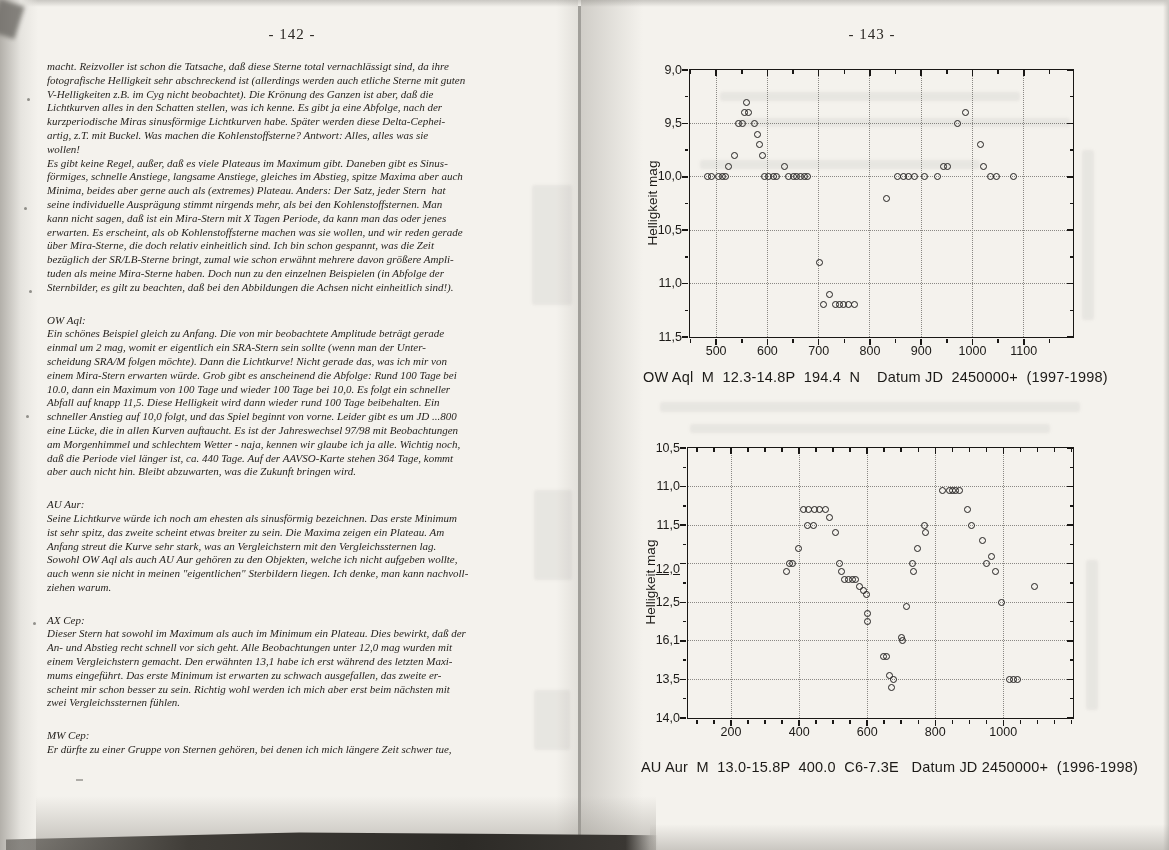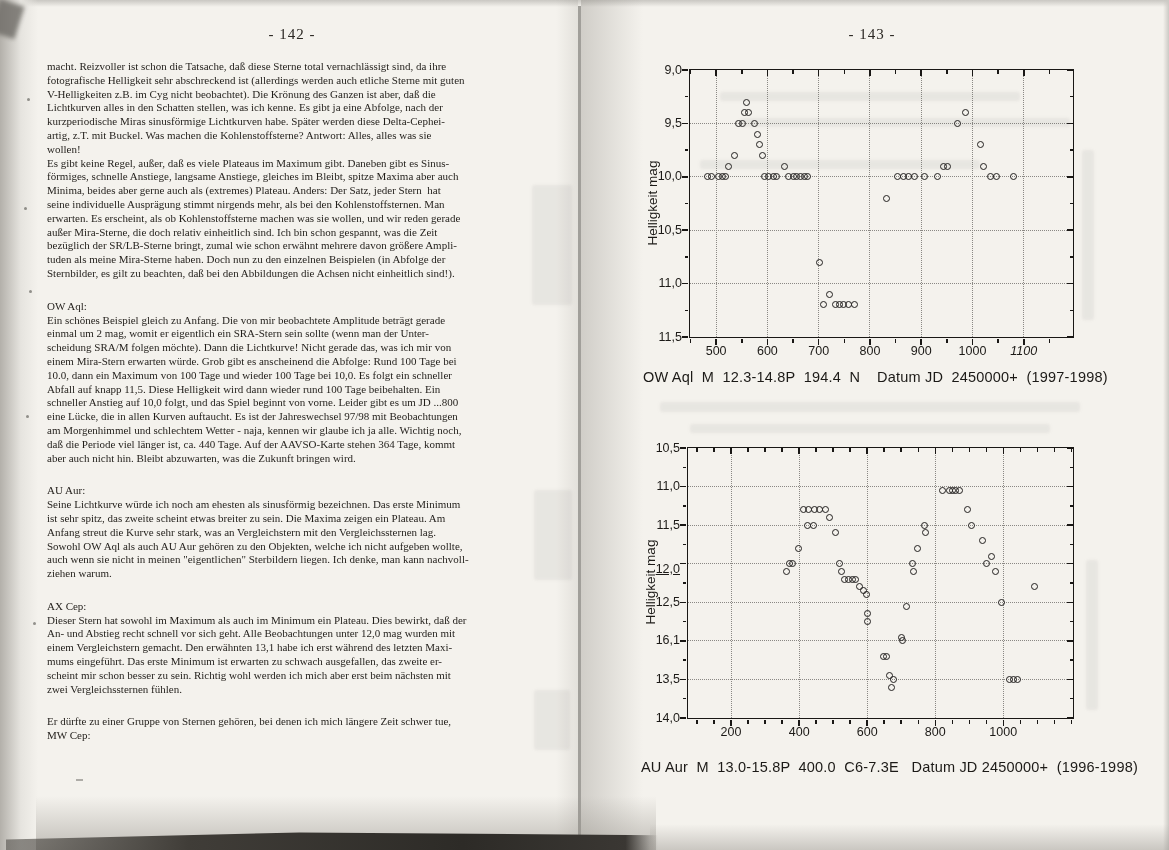--- a/index.html
+++ b/index.html
@@ -39,7 +39,7 @@
   
   #textcol{position:absolute;left:47px;top:60px;width:510px;font-size:11px;line-height:13.8px;
            color:#211e1a;}
-  .ln{white-space:pre;}
+  .ln{white-space:pre;font-style:italic;}
   
   .chart{position:absolute;}
   .plot{position:absolute;left:0;top:0;border:1.6px solid #191715;box-sizing:content-box;}

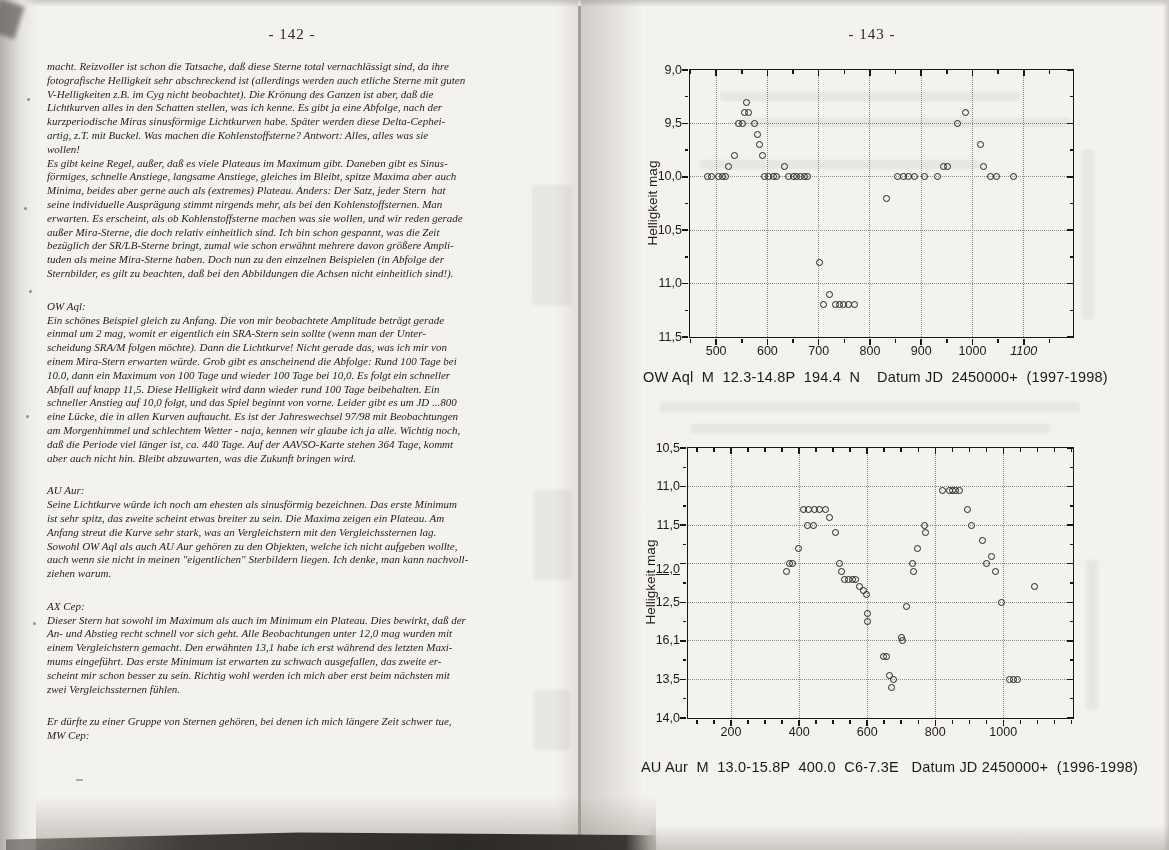--- a/index.html
+++ b/index.html
@@ -81,7 +81,7 @@
       </div>
       <div>
         <div class="ln">Es gibt keine Regel, außer, daß es viele Plateaus im Maximum gibt. Daneben gibt es Sinus-</div>
-        <div class="ln">förmiges, schnelle Anstiege, langsame Anstiege, gleiches im Bleibt, spitze Maxima aber auch</div>
+        <div class="ln">förmiges, schnelle Anstiege, langsame Anstiege, gleiches im Abstieg, spitze Maxima aber auch</div>
         <div class="ln">Minima, beides aber gerne auch als (extremes) Plateau. Anders: Der Satz, jeder Stern  hat</div>
         <div class="ln">seine individuelle Ausprägung stimmt nirgends mehr, als bei den Kohlenstoffsternen. Man</div>
         <div class="ln">erwarten. Es erscheint, als ob Kohlenstoffsterne machen was sie wollen, und wir reden gerade</div>

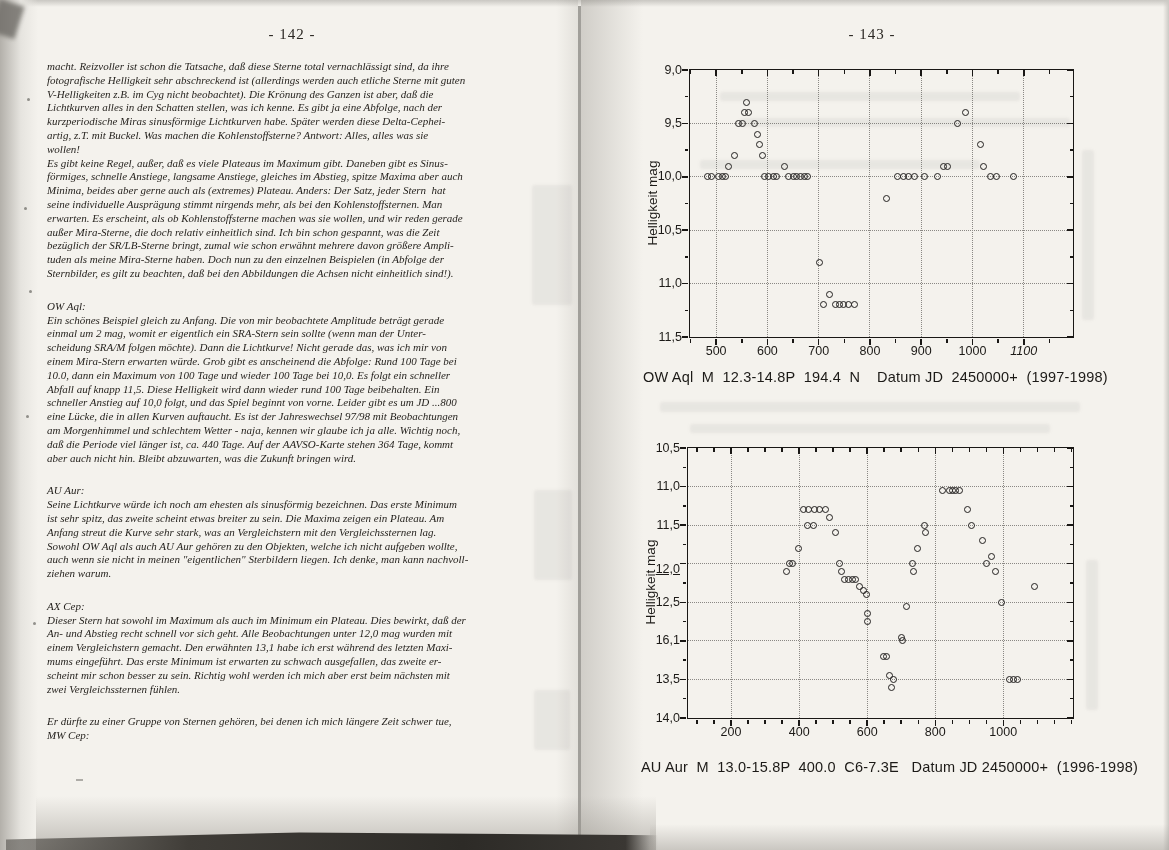--- a/index.html
+++ b/index.html
@@ -84,6 +84,7 @@
         <div class="ln">förmiges, schnelle Anstiege, langsame Anstiege, gleiches im Abstieg, spitze Maxima aber auch</div>
         <div class="ln">Minima, beides aber gerne auch als (extremes) Plateau. Anders: Der Satz, jeder Stern  hat</div>
         <div class="ln">seine individuelle Ausprägung stimmt nirgends mehr, als bei den Kohlenstoffsternen. Man</div>
+        <div class="ln">kann nicht sagen, daß ist ein Mira-Stern mit X Tagen Periode, da kann man das oder jenes</div>
         <div class="ln">erwarten. Es erscheint, als ob Kohlenstoffsterne machen was sie wollen, und wir reden gerade</div>
         <div class="ln">außer Mira-Sterne, die doch relativ einheitlich sind. Ich bin schon gespannt, was die Zeit</div>
         <div class="ln">bezüglich der SR/LB-Sterne bringt, zumal wie schon erwähnt mehrere davon größere Ampli-</div>

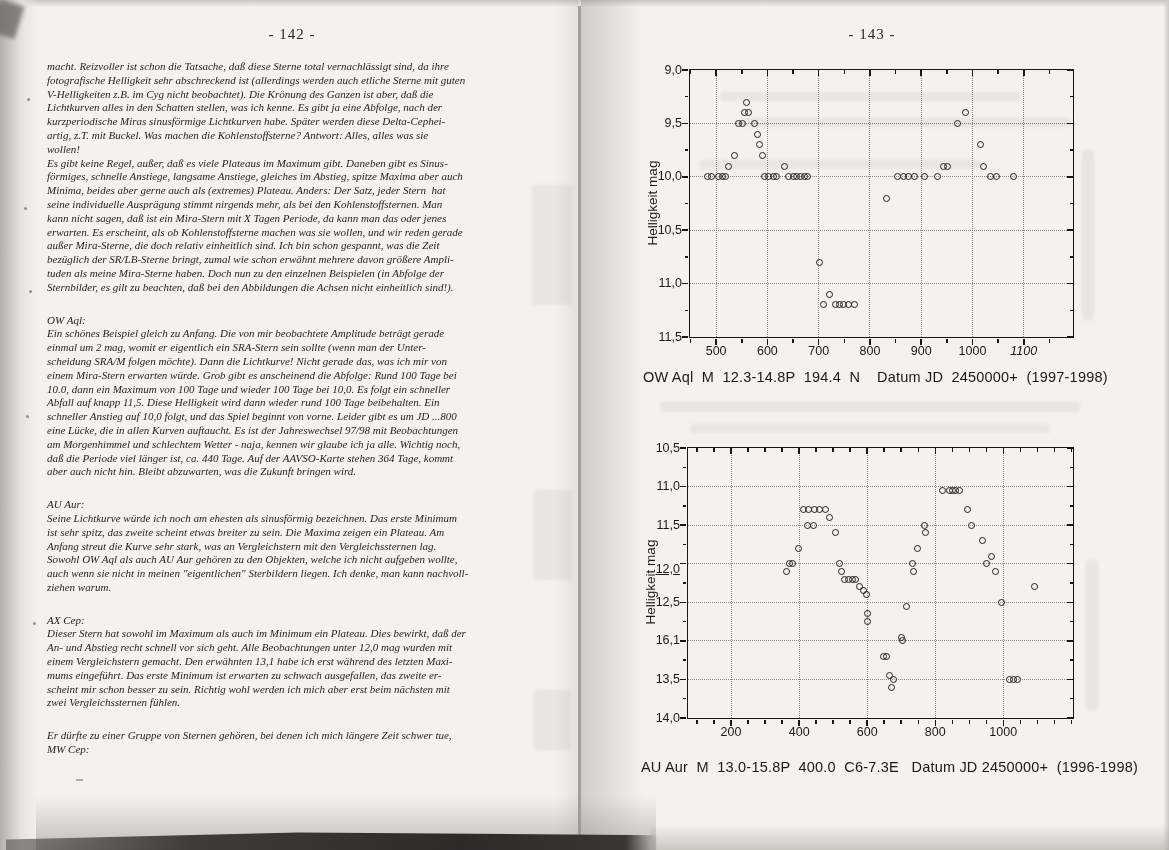--- a/index.html
+++ b/index.html
@@ -86,7 +86,7 @@
         <div class="ln">seine individuelle Ausprägung stimmt nirgends mehr, als bei den Kohlenstoffsternen. Man</div>
         <div class="ln">kann nicht sagen, daß ist ein Mira-Stern mit X Tagen Periode, da kann man das oder jenes</div>
         <div class="ln">erwarten. Es erscheint, als ob Kohlenstoffsterne machen was sie wollen, und wir reden gerade</div>
-        <div class="ln">außer Mira-Sterne, die doch relativ einheitlich sind. Ich bin schon gespannt, was die Zeit</div>
+        <div class="ln">über Mira-Sterne, die doch relativ einheitlich sind. Ich bin schon gespannt, was die Zeit</div>
         <div class="ln">bezüglich der SR/LB-Sterne bringt, zumal wie schon erwähnt mehrere davon größere Ampli-</div>
         <div class="ln">tuden als meine Mira-Sterne haben. Doch nun zu den einzelnen Beispielen (in Abfolge der</div>
         <div class="ln">Sternbilder, es gilt zu beachten, daß bei den Abbildungen die Achsen nicht einheitlich sind!).</div>

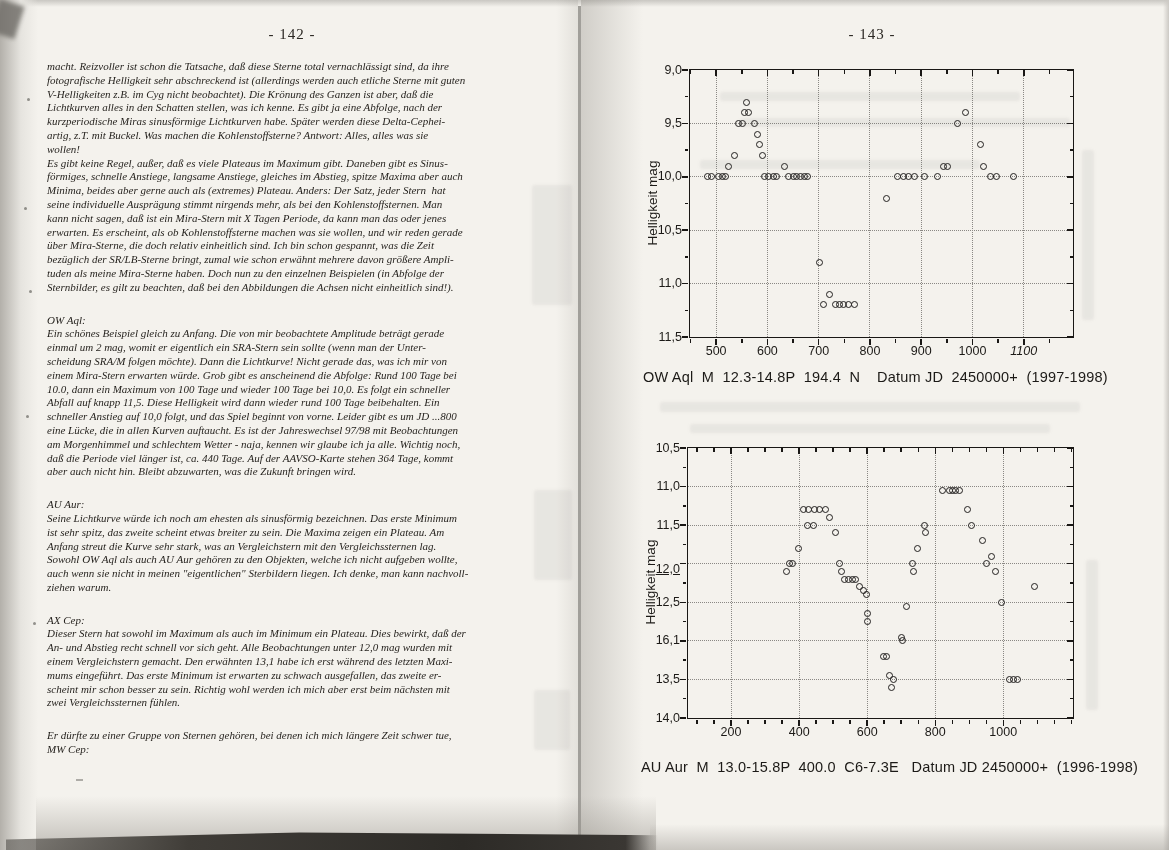--- a/index.html
+++ b/index.html
@@ -161,7 +161,7 @@
         <div class="vgrid" style="left: 333.279px; height: 267px;"></div>
         <div class="tick" style="width: 1.5px; height: 6px; left: 333.029px; top: 0px;"></div>
         <div class="tick" style="width: 1.5px; height: 6px; left: 333.029px; top: 269px;"></div>
-        <div class="xlab" style="left: 311.779px; top: 274px; font-style: italic;">1100</div>
+        <div class="xlab" style="left: 311.779px; top: 274px;">1100</div>
         <div class="tick" style="width: 1.5px; height: 3.5px; left: -0.237282px; top: 0px;"></div>
         <div class="tick" style="width: 1.5px; height: 3.5px; left: -0.237282px; top: 269px;"></div>
         <div class="tick" style="width: 1.5px; height: 3.5px; left: 51.0345px; top: 0px;"></div>

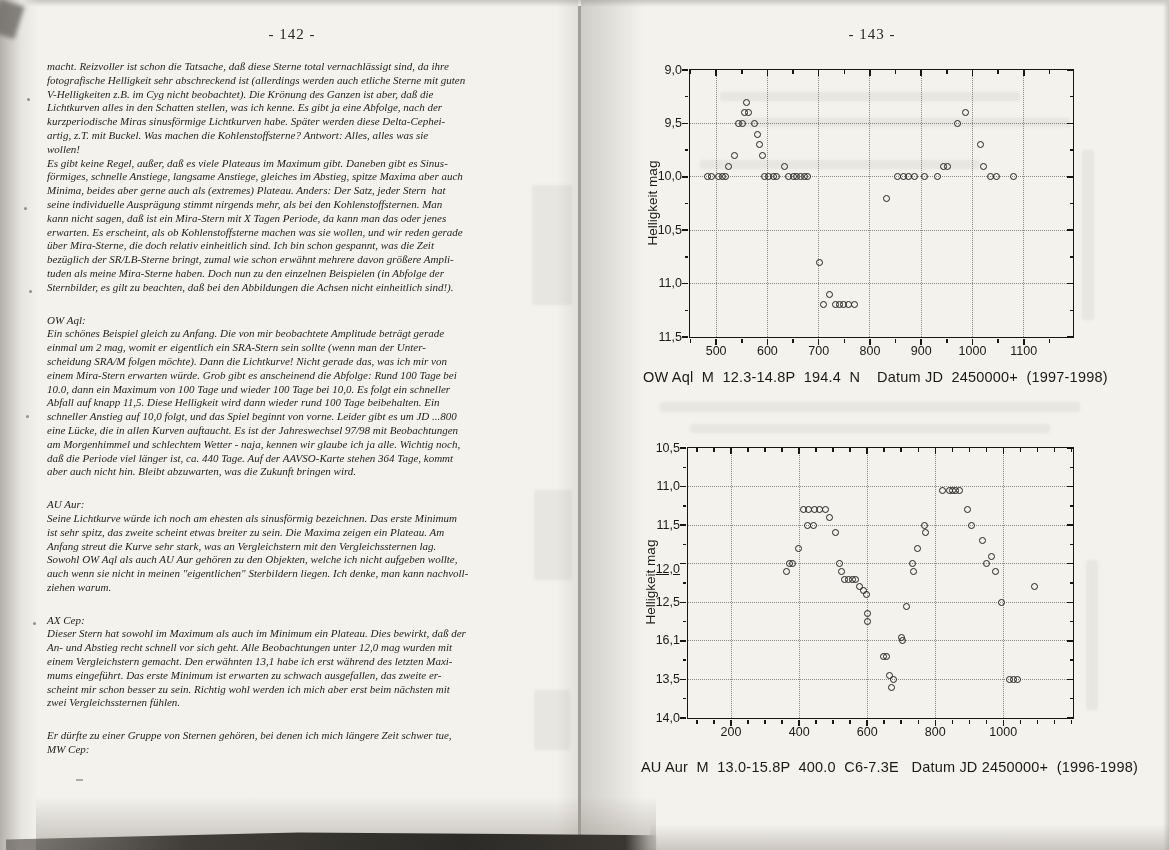--- a/index.html
+++ b/index.html
@@ -124,8 +124,8 @@
         <div class="ln">zwei Vergleichssternen fühlen.</div>
       </div>
       <div style="margin-top: 19px;">
+        <div class="ln">MW Cep:</div>
         <div class="ln">Er dürfte zu einer Gruppe von Sternen gehören, bei denen ich mich längere Zeit schwer tue,</div>
-        <div class="ln">MW Cep:</div>
       </div>
     </div>
 

